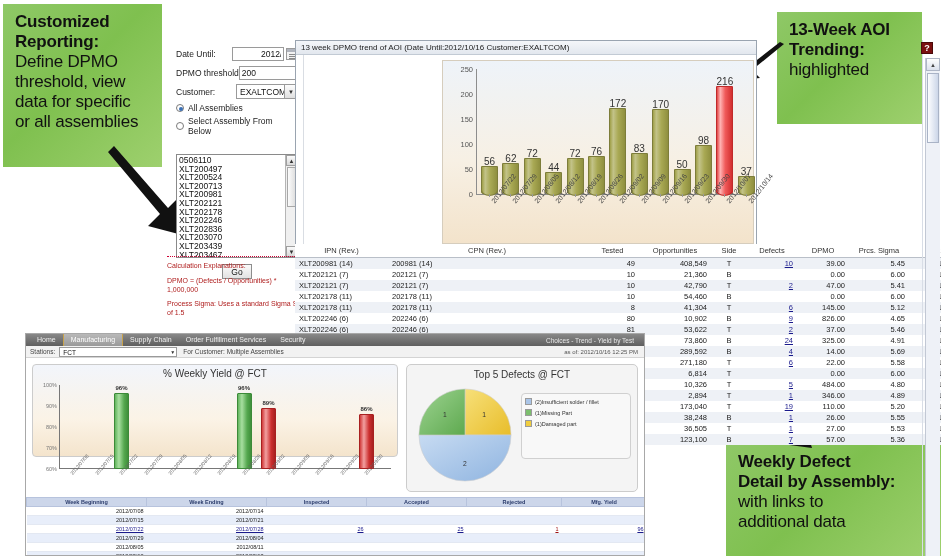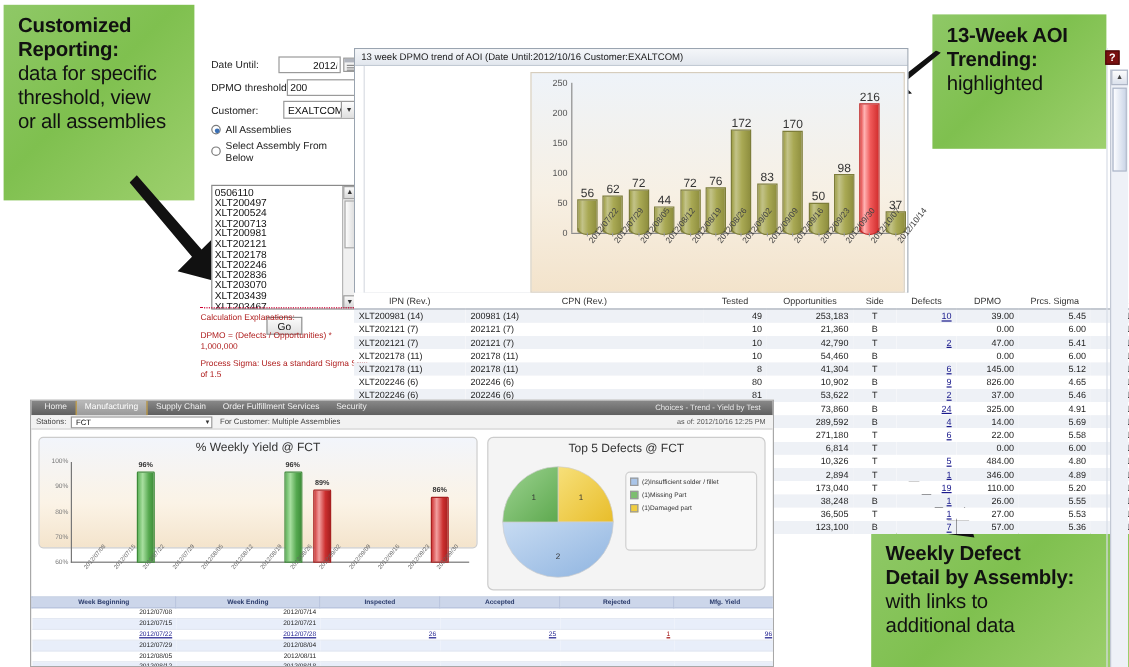--- a/index.html
+++ b/index.html
@@ -258,6 +258,7 @@
 <div class="callout" id="callout-reporting" style="left:3px; top:4px; width:159px; height:163px;">
   <div class="ctitle">Customized</div>
   <div class="ctitle">Reporting:</div>
+  <div class="cbody">Define  DPMO</div>
   <div class="cbody">data for specific</div>
   <div class="cbody">threshold, view</div>
   <div class="cbody">or all assemblies</div>

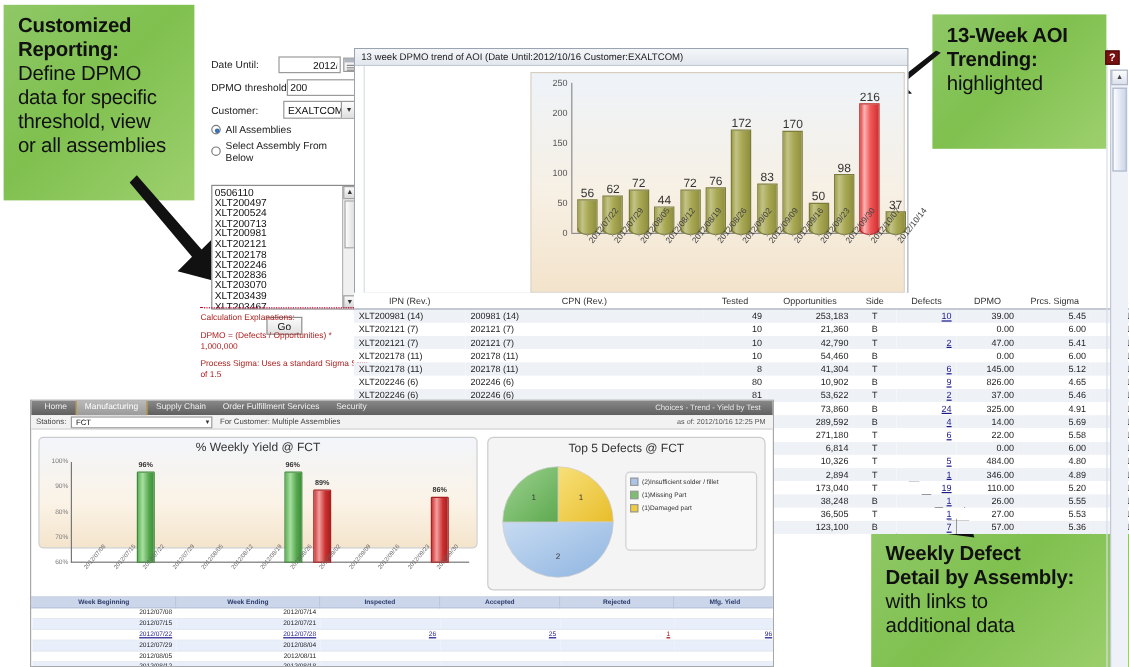--- a/index.html
+++ b/index.html
@@ -259,8 +259,8 @@
   <div class="ctitle">Customized</div>
   <div class="ctitle">Reporting:</div>
   <div class="cbody">Define  DPMO</div>
+  <div class="cbody">threshold, view</div>
   <div class="cbody">data for specific</div>
-  <div class="cbody">threshold, view</div>
   <div class="cbody">or all assemblies</div>
 </div>
 

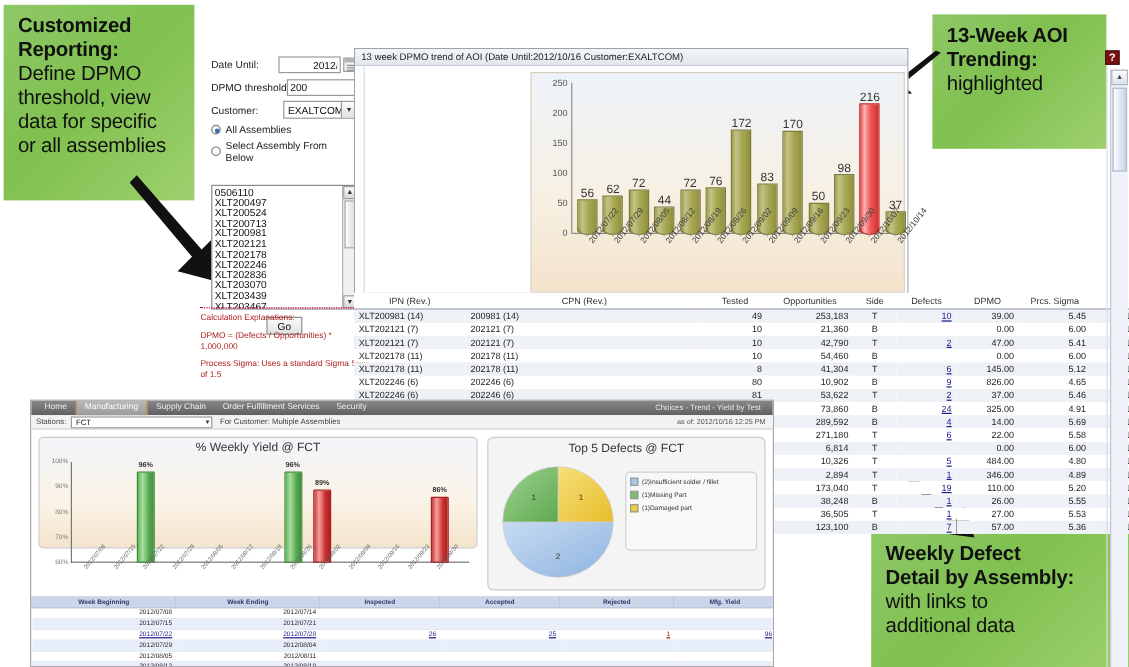--- a/index.html
+++ b/index.html
@@ -457,7 +457,7 @@
           <td>XLT200981 (14)</td>
           <td>200981 (14)</td>
           <td class="tr-num">49</td>
-          <td class="tr-num">253,183</td>
+          <td class="tr-num">408,549</td>
           <td class="tr-ctr">T</td>
           <td class="tr-num"><span class="lnk">10</span></td>
           <td class="tr-num">39.00</td>

